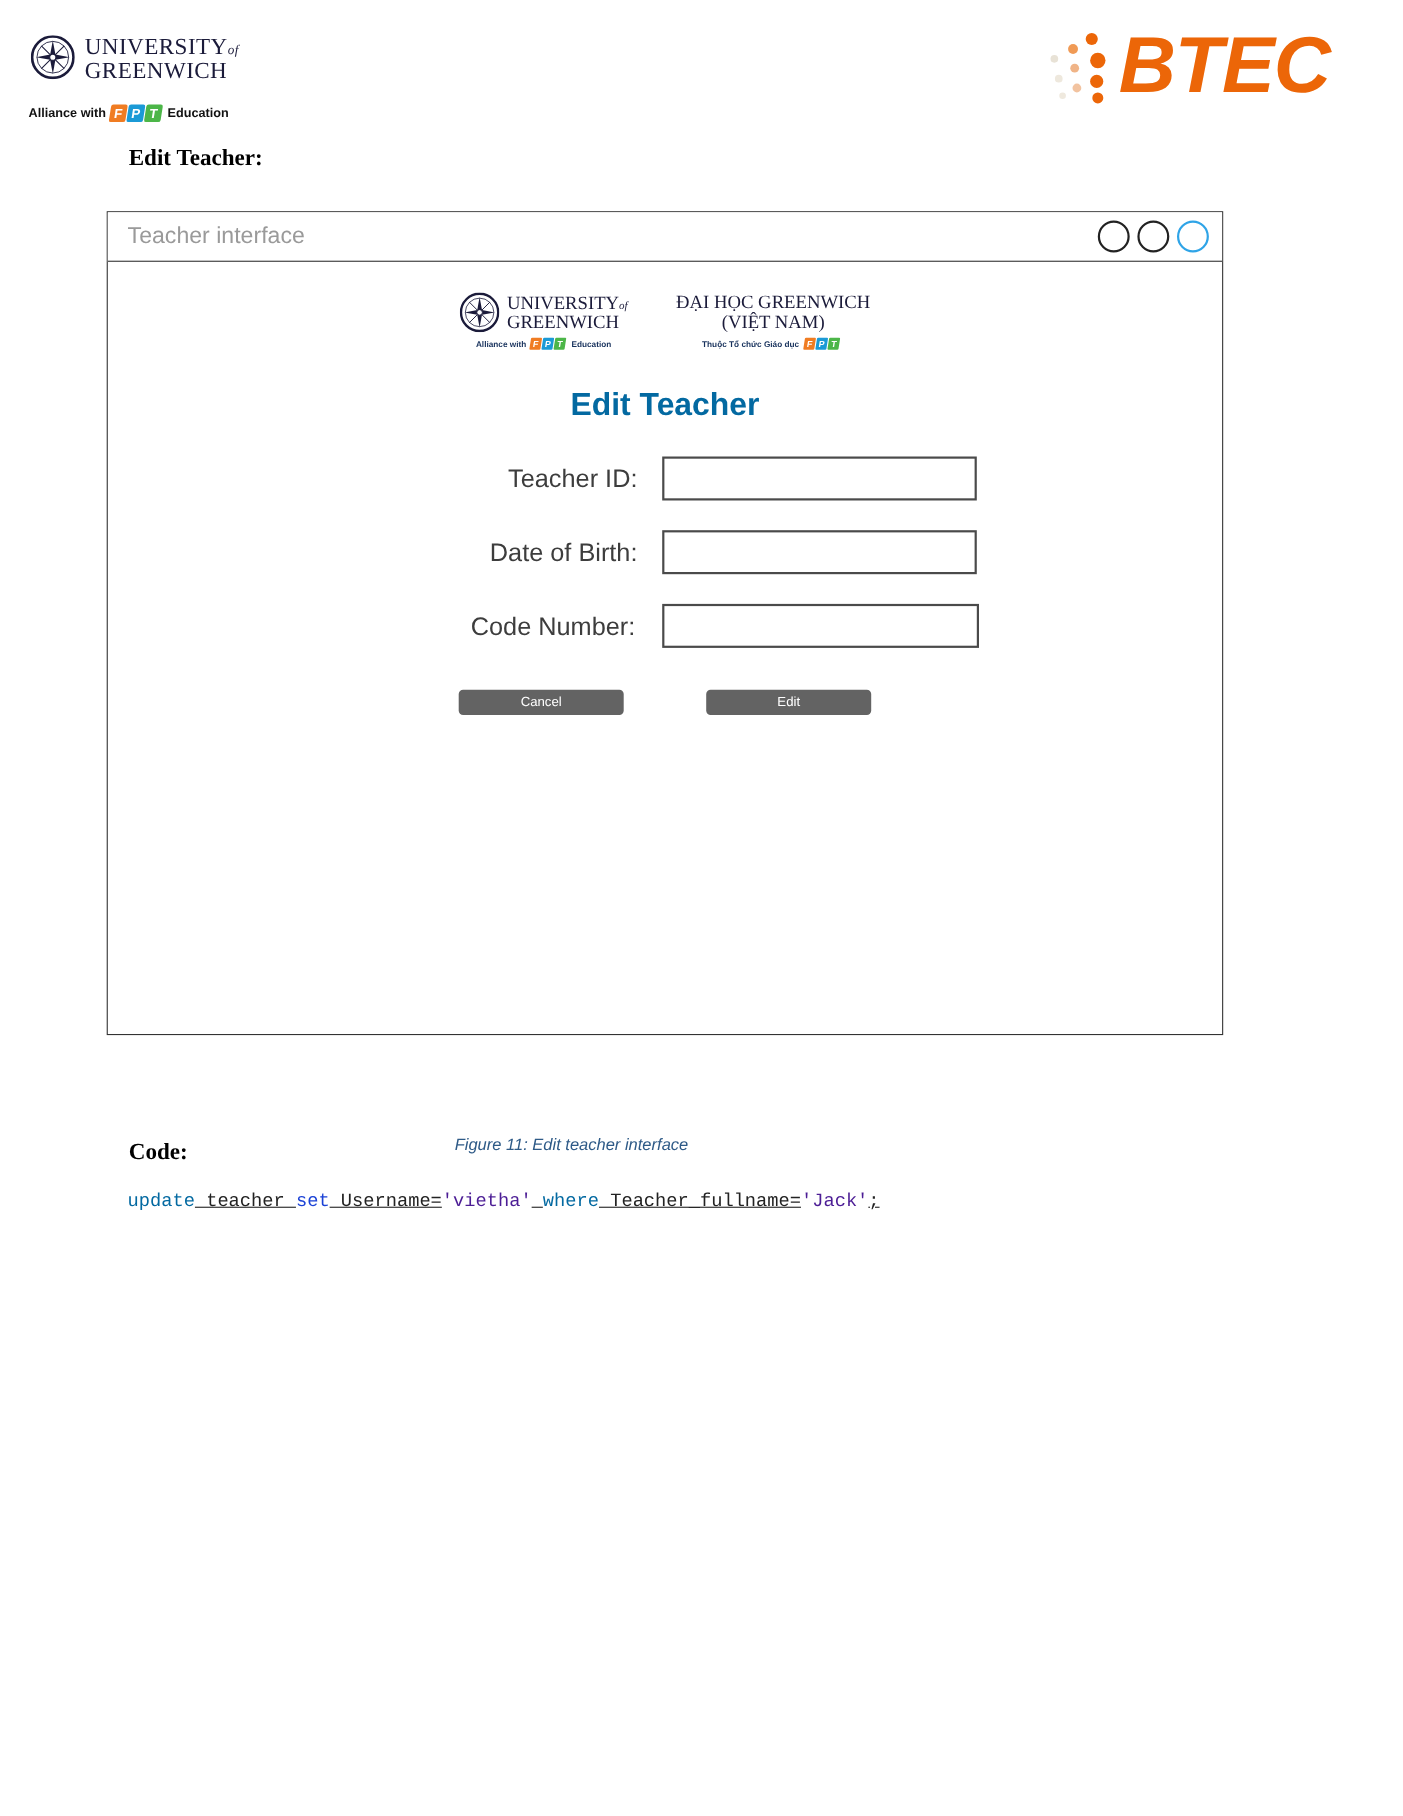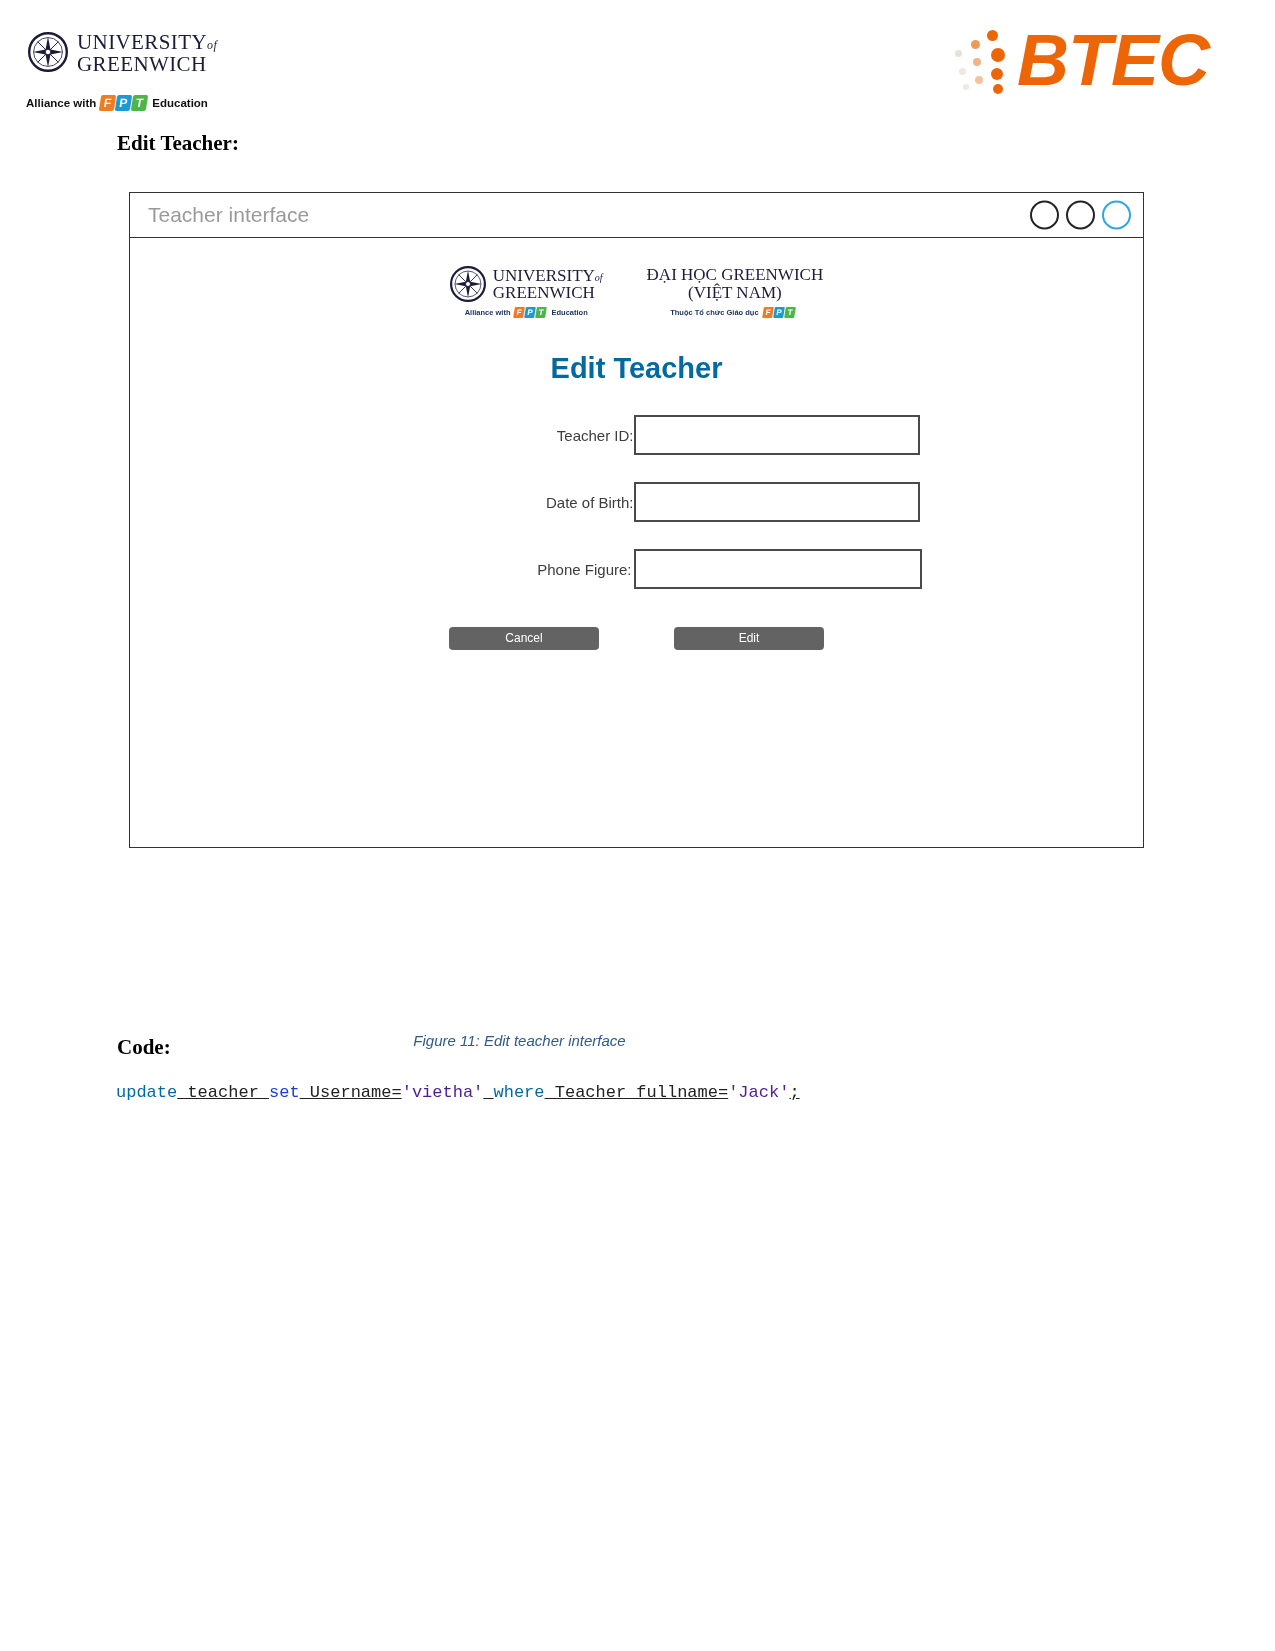--- a/index.html
+++ b/index.html
@@ -53,7 +53,7 @@
 
   
   .window {
-    position:absolute; left:129px; top:192px; width:1015px; height:656px;
+    position:absolute; left:97px; top:192px; width:1015px; height:749px;
     border:1px solid #333; background:#fff;
   }
   .titlebar {

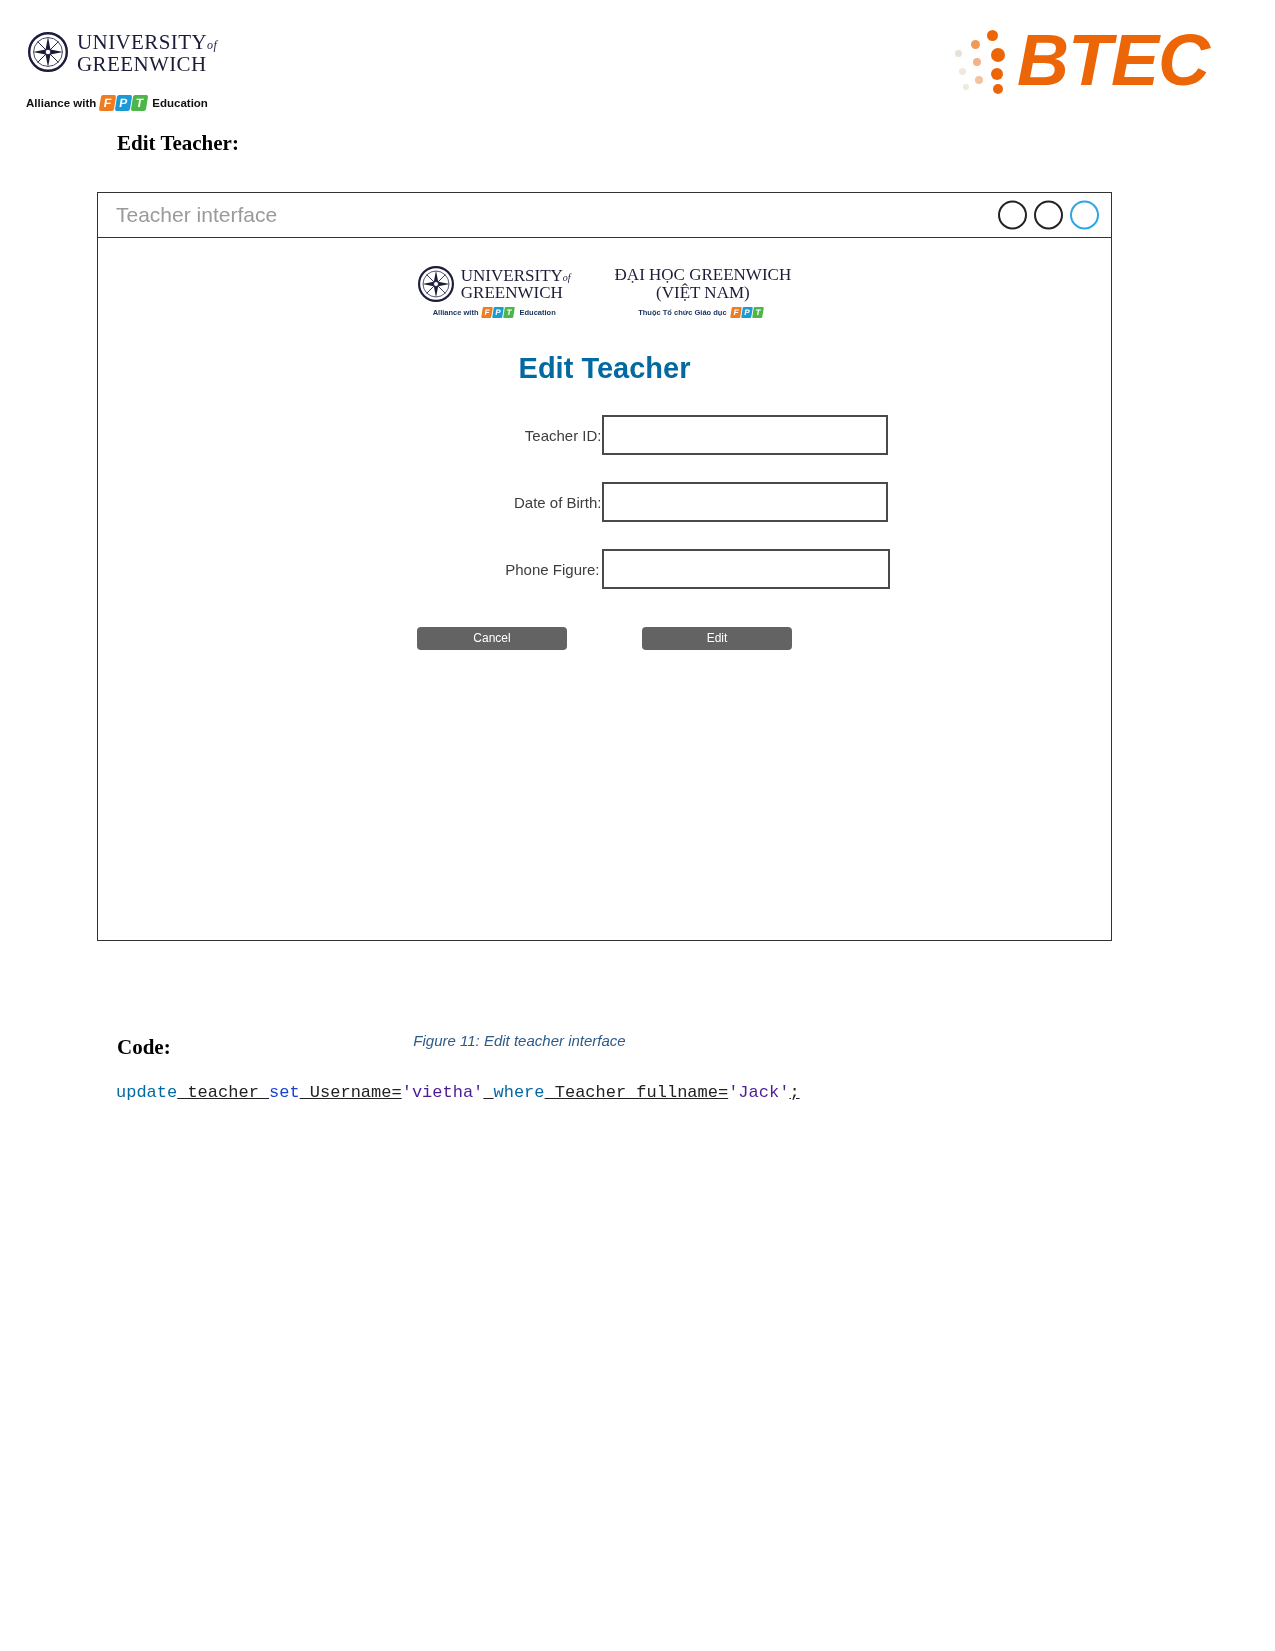--- a/index.html
+++ b/index.html
@@ -91,8 +91,8 @@
   .form { margin-top:30px; }
   .frow { display:flex; align-items:center; justify-content:center; margin-bottom:27px; }
   .flabel {
-    width:280px; text-align:right; 
-    font-family:"Liberation Sans", sans-serif; font-size:15px; color:#3d3d3d;
+    width:280px; text-align:right; padding-right:22px;
+    font-family:"Liberation Sans", sans-serif; font-size:23px; color:#3d3d3d;
   }
   .finput {
     width:286px; height:40px; border:2px solid #4a4a4a; background:#fff;

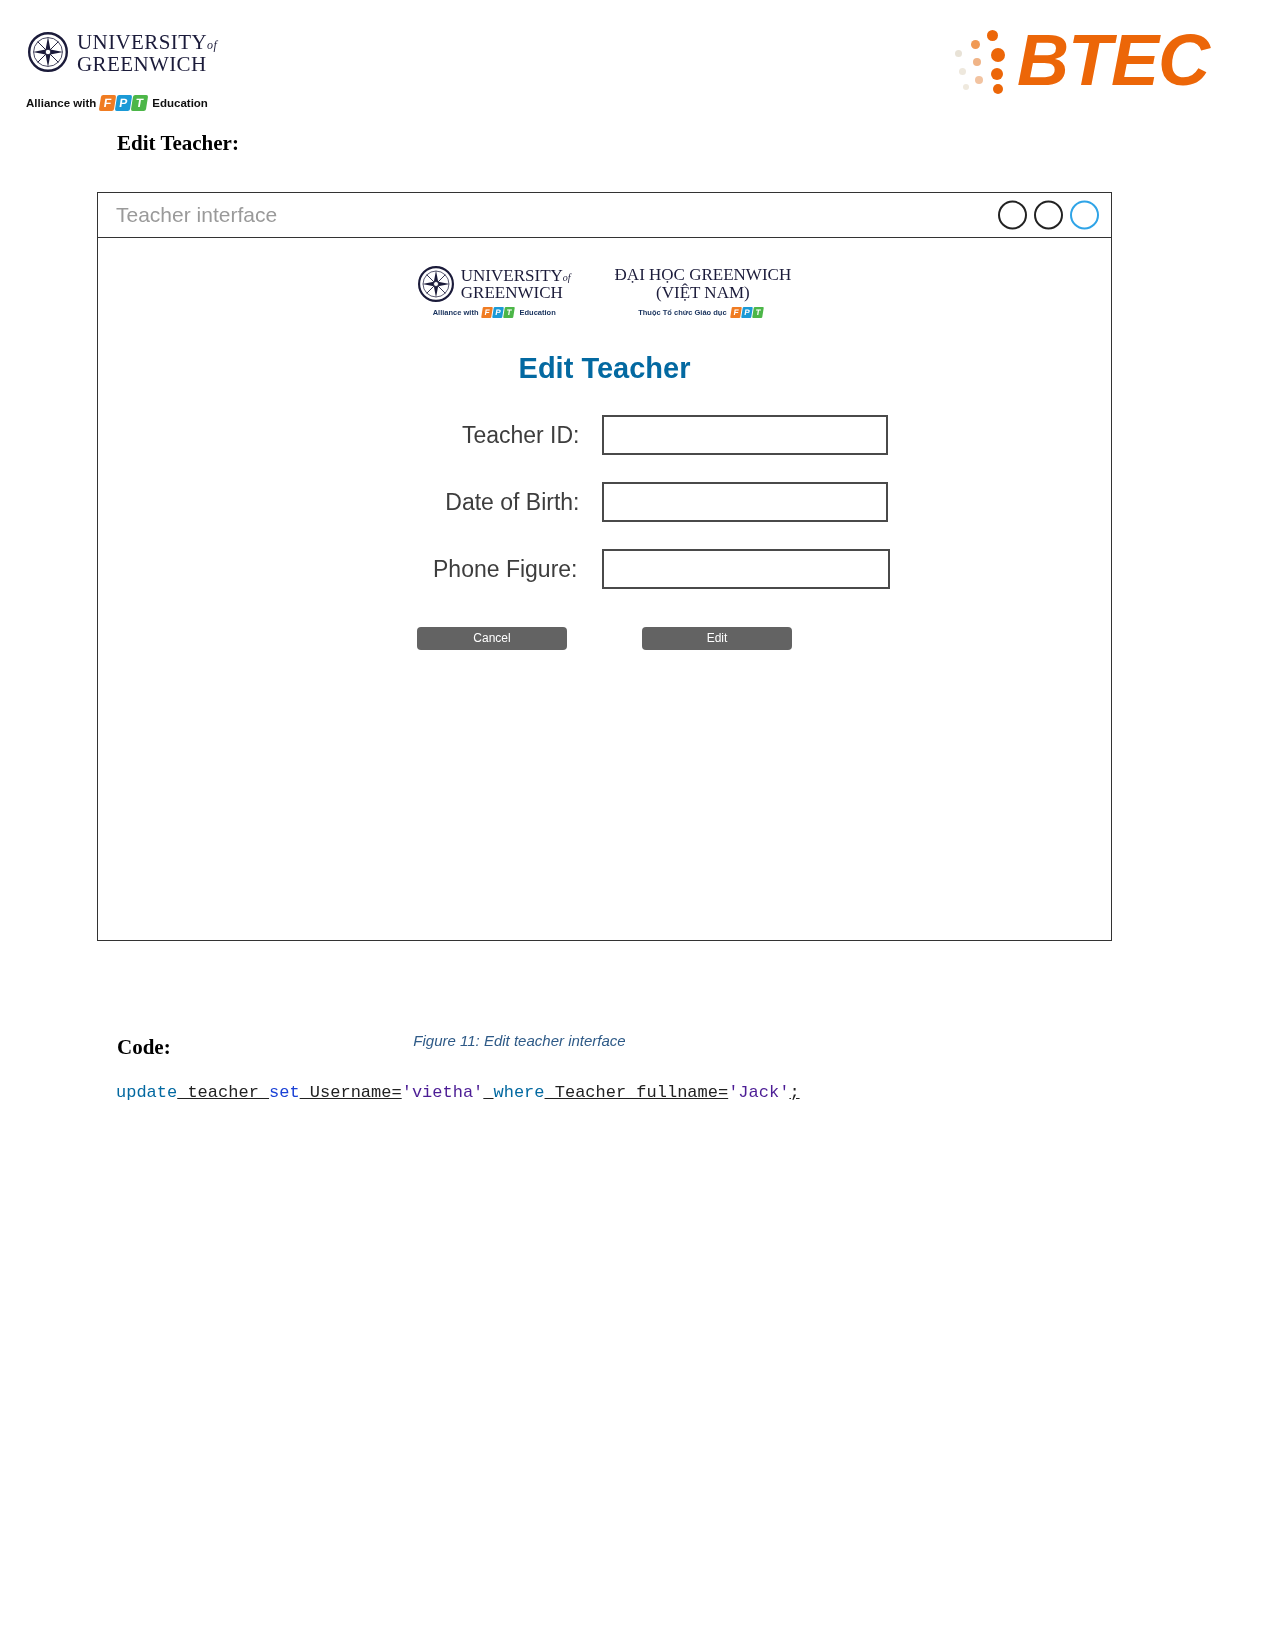--- a/index.html
+++ b/index.html
@@ -263,7 +263,7 @@
       </div>
 
       <div class="frow r4">
-        <div class="flabel">Phone Figure:</div>
+        <div class="flabel">Code Number:</div>
         <input class="finput" type="text" value="" style="">
       </div>
 

